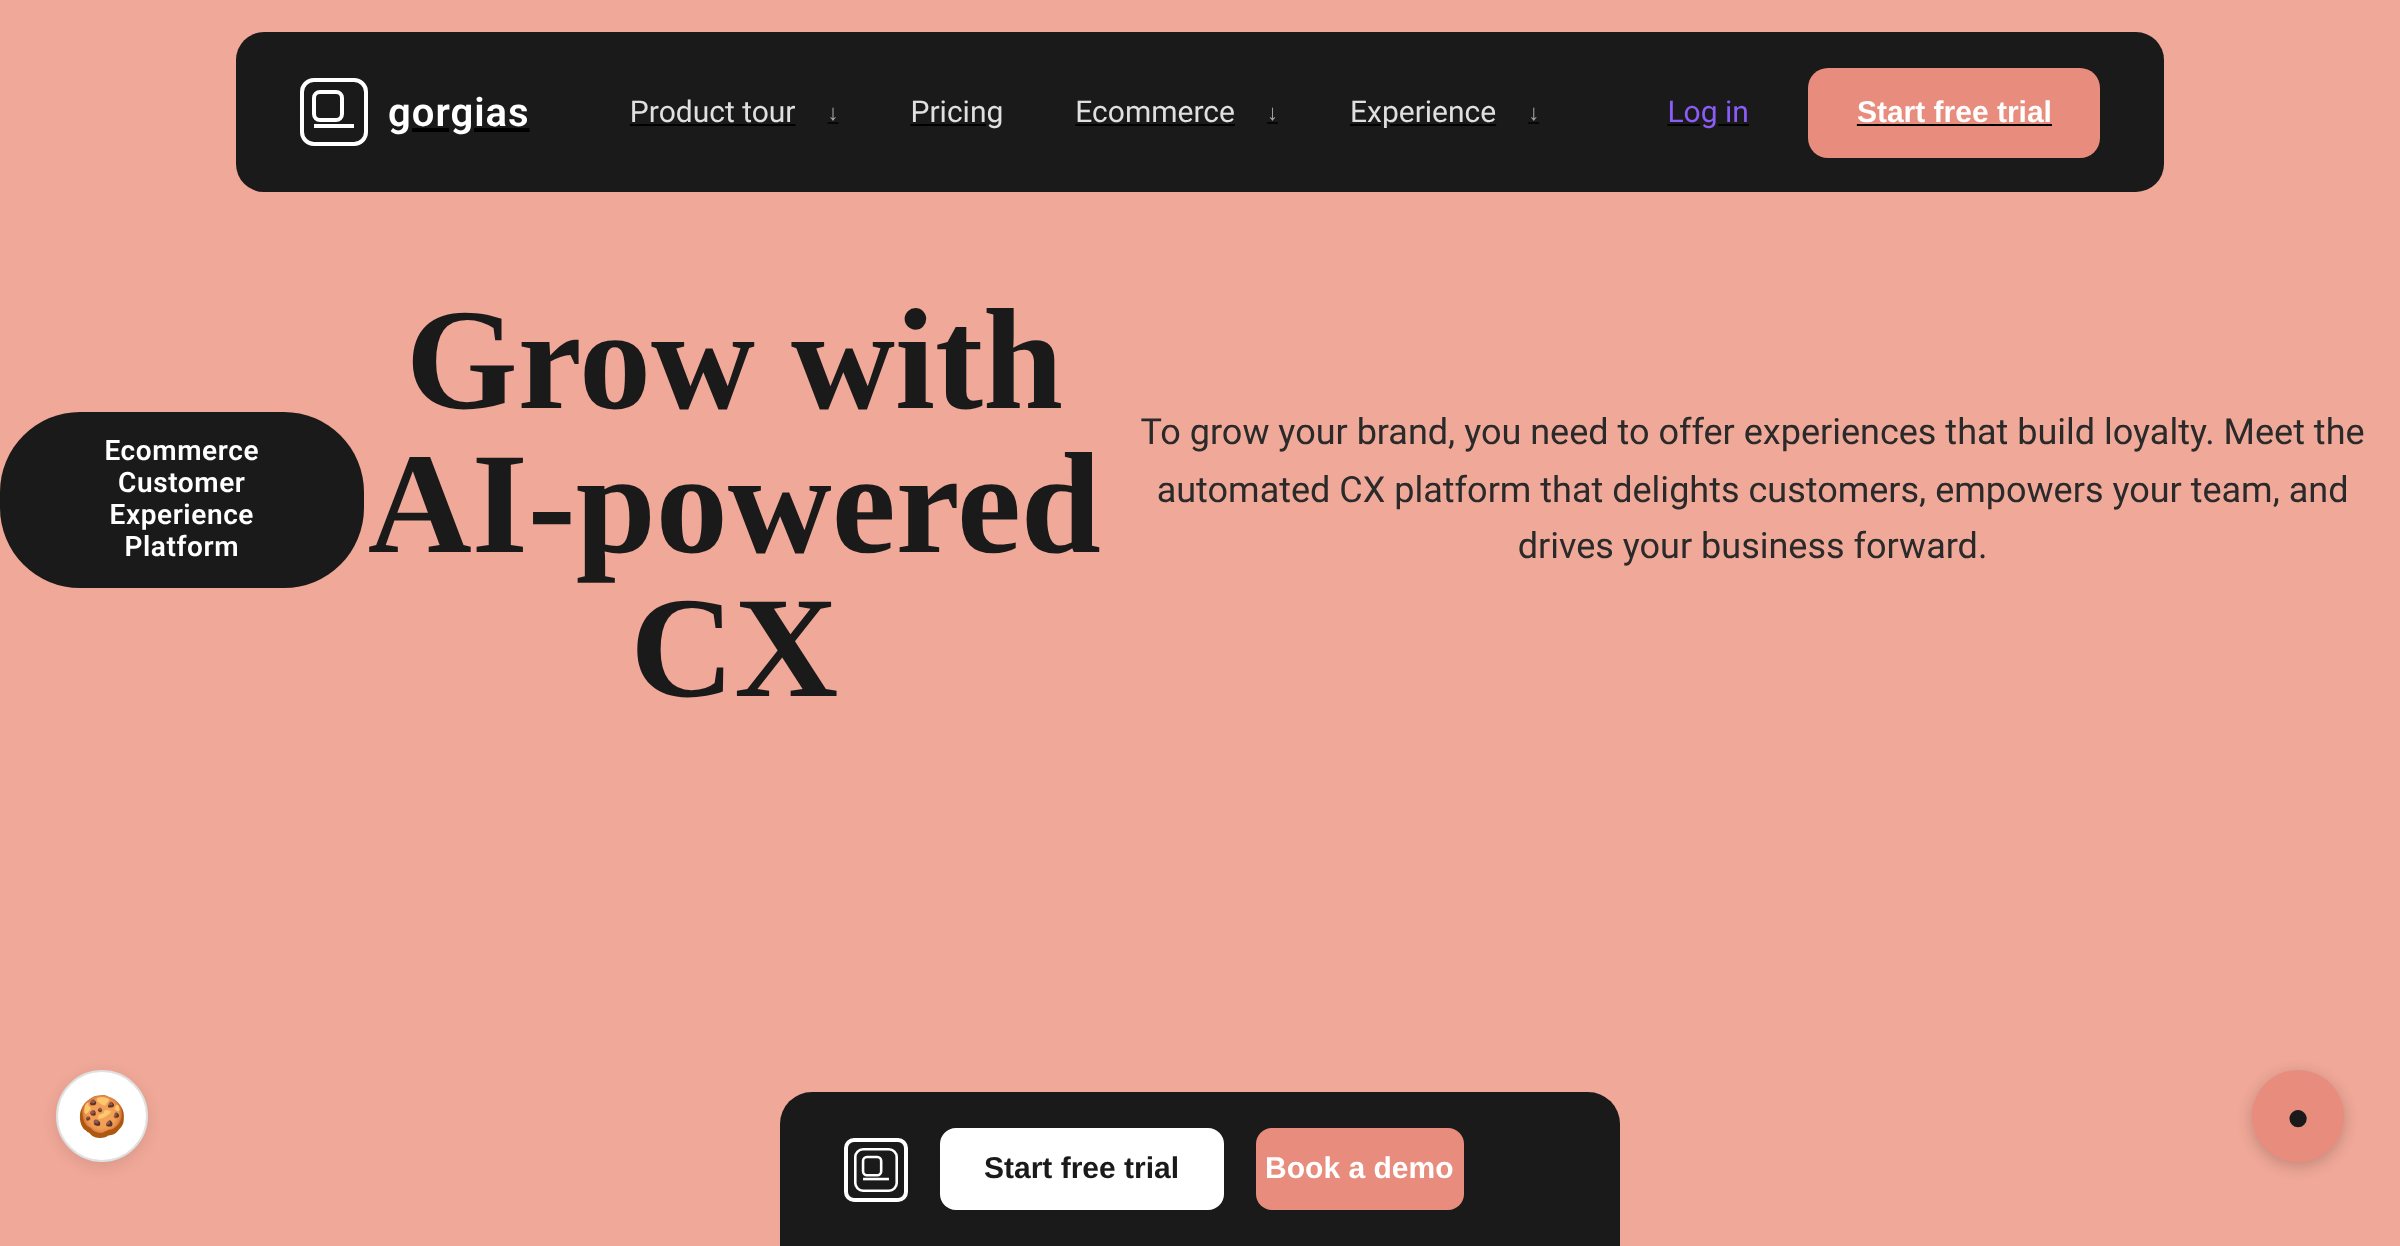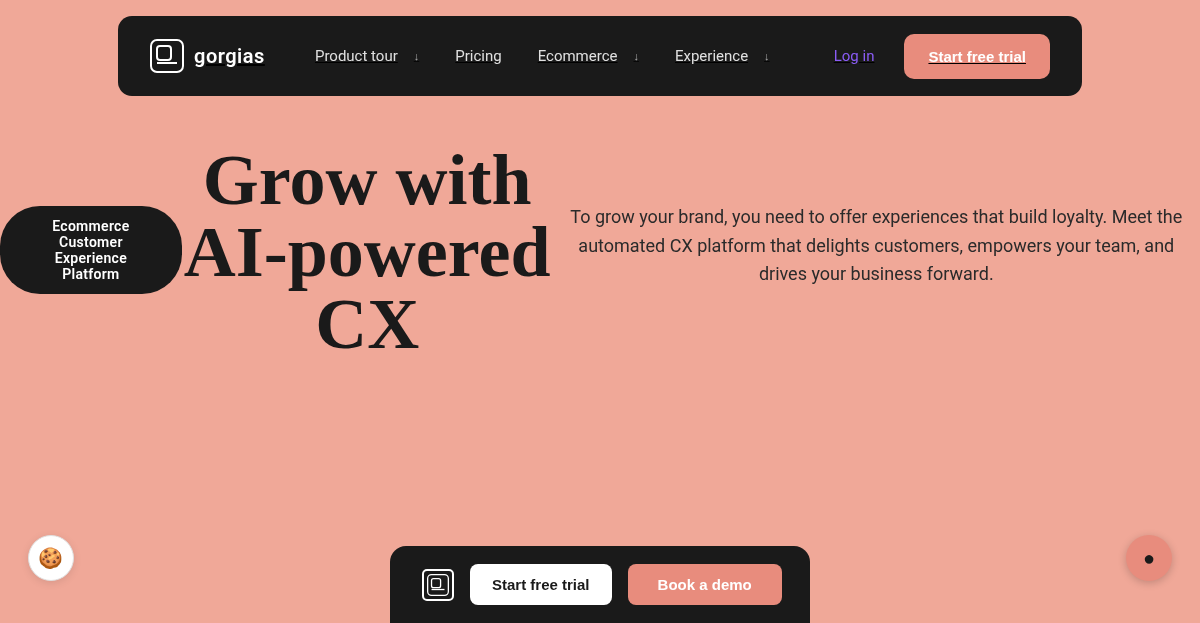--- a/index.html
+++ b/index.html
@@ -176,7 +176,7 @@
       color: #ffffff;
       font-size: 15px;
       font-weight: 600;
-      padding: 12px 30px;
+      padding: 12px 5px;
       border-radius: 8px;
       cursor: pointer;
       border: none;

